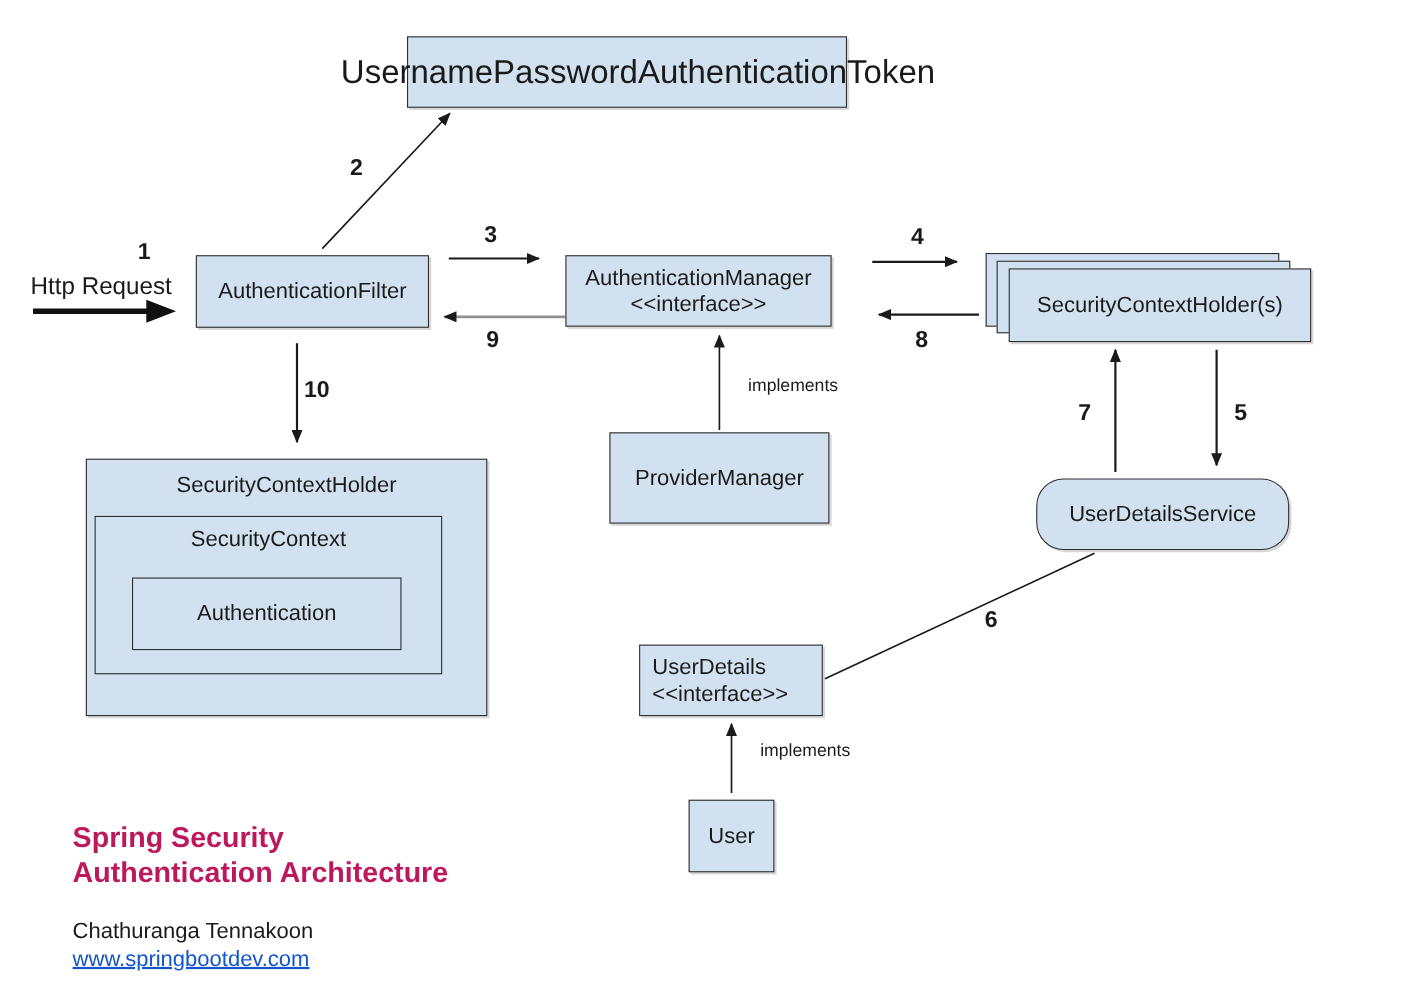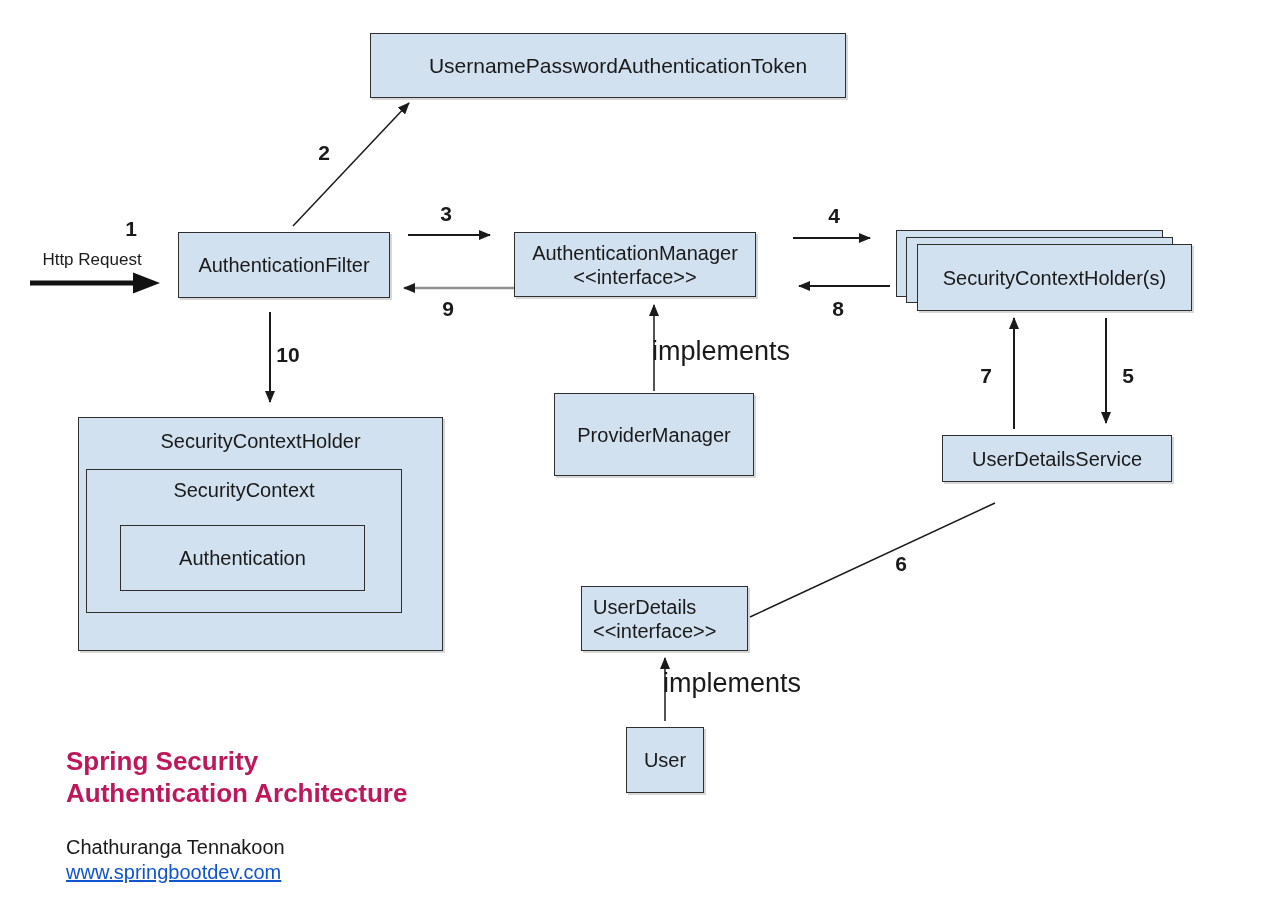--- a/index.html
+++ b/index.html
@@ -25,7 +25,7 @@
   }
   .box.noshadow{box-shadow:none;}
   .box.transparent{background:transparent;}
-  .b-token{left:370px;top:33px;width:476px;height:65px;font-size:21px;padding-left:20px;}
+  .b-token{left:370px;top:33px;width:400px;height:65px;font-size:30px;padding-left:20px;}
   .b-filter{left:178px;top:232px;width:212px;height:66px;}
   .b-manager{left:514px;top:232px;width:242px;height:65px;}
   .b-prov-back{left:896px;top:230px;width:267px;height:67px;}

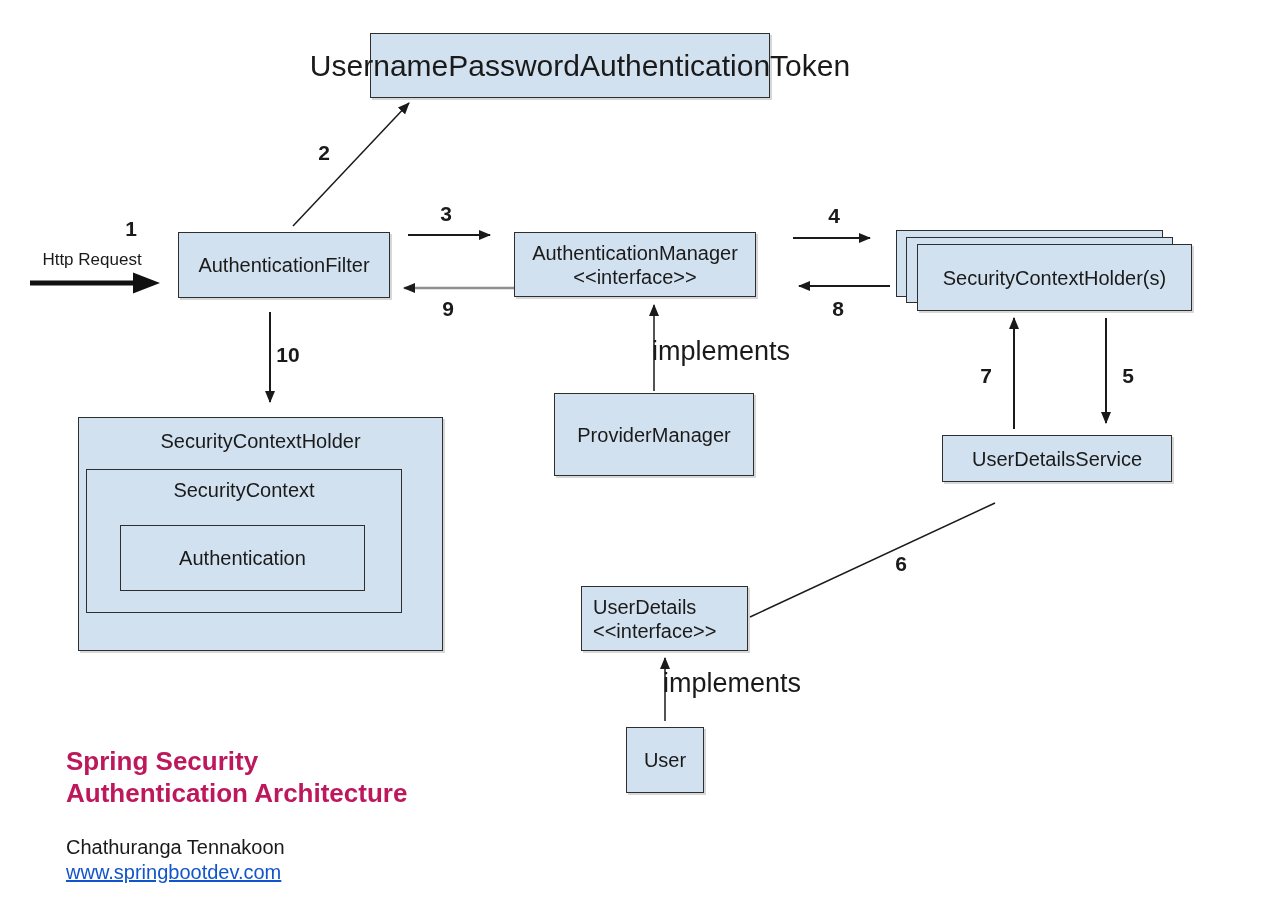--- a/index.html
+++ b/index.html
@@ -45,7 +45,7 @@
   }
   .num{font-weight:bold;font-size:21px;}
   .l-1{left:131px;top:229px;}
-  .l-http{left:92px;top:260px;font-size:17px;}
+  .l-http{left:92px;top:260px;font-size:22px;}
   .l-2{left:324px;top:153px;}
   .l-3{left:446px;top:214px;}
   .l-9{left:448px;top:309px;}

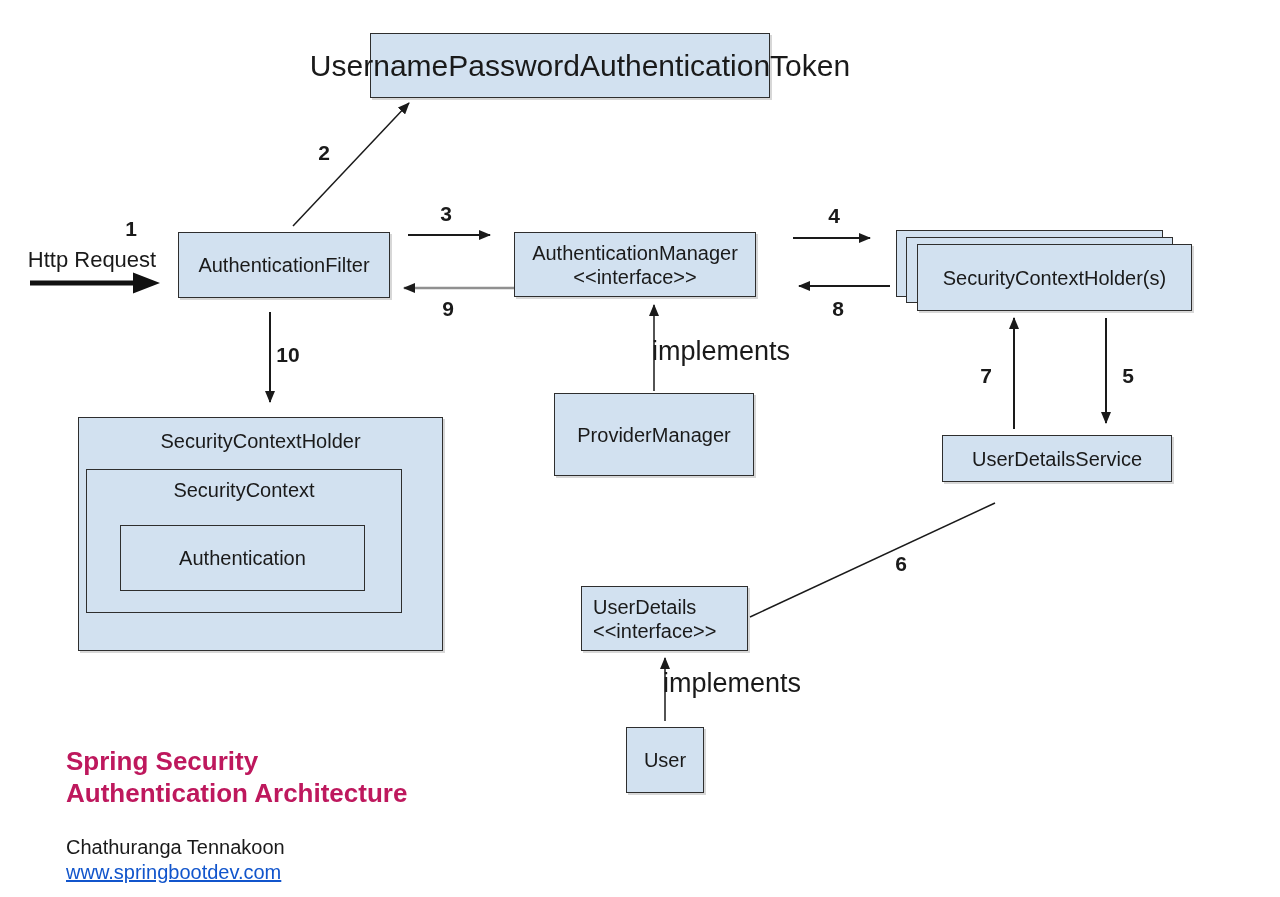--- a/index.html
+++ b/index.html
@@ -41,7 +41,7 @@
   .lbl{
     position:absolute;
     transform:translate(-50%,-50%);
-    font-size:27px;white-space:nowrap;
+    font-size:16px;white-space:nowrap;
   }
   .num{font-weight:bold;font-size:21px;}
   .l-1{left:131px;top:229px;}

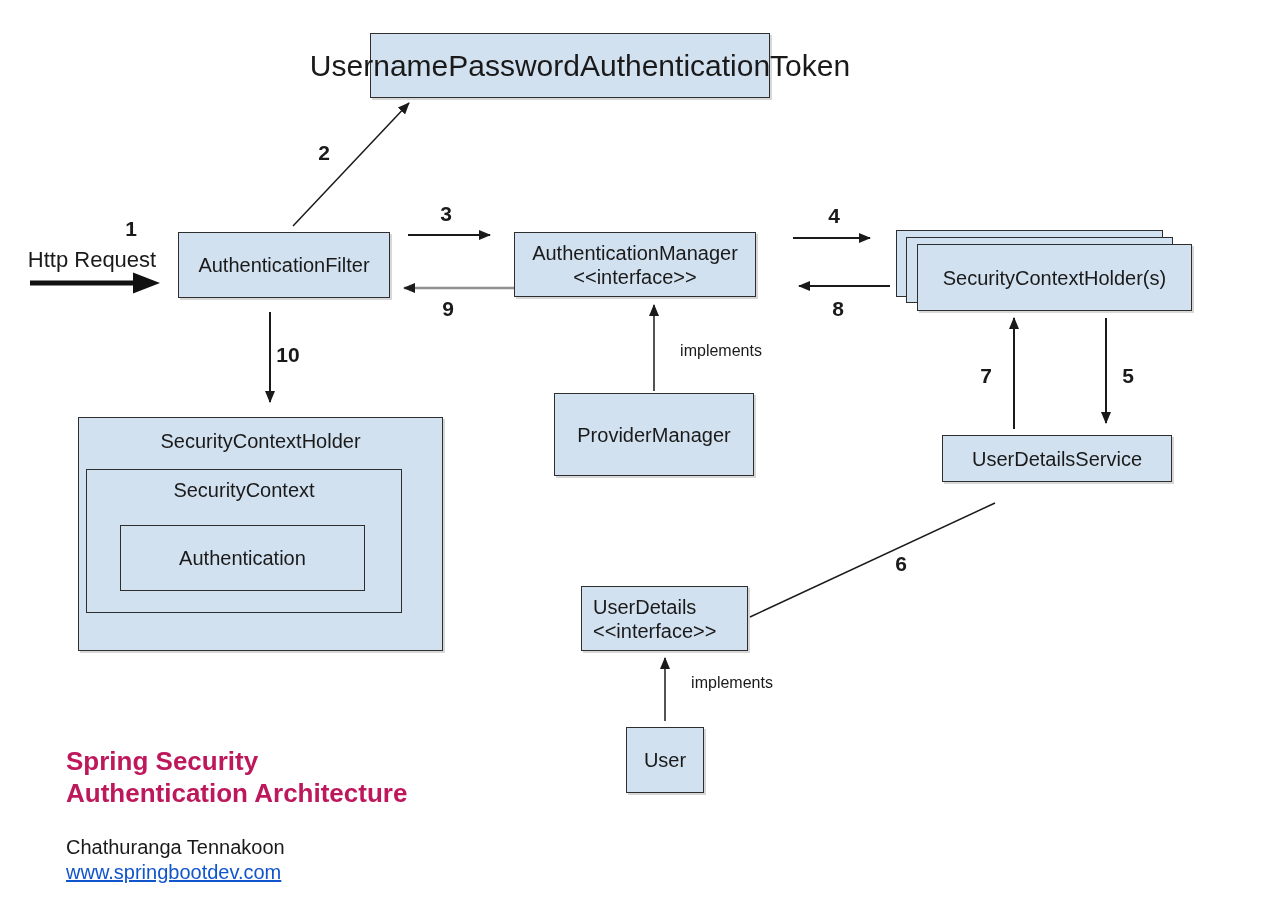--- a/index.html
+++ b/index.html
@@ -32,7 +32,7 @@
   .b-prov-mid{left:906px;top:237px;width:267px;height:66px;}
   .b-prov-front{left:917px;top:244px;width:275px;height:67px;}
   .b-pm{left:554px;top:393px;width:200px;height:83px;}
-  .b-uds{left:942px;top:435px;width:230px;height:47px;}
+  .b-uds{left:942px;top:435px;width:230px;height:65px;border-radius:25px;}
   .b-ud{left:581px;top:586px;width:167px;height:65px;align-items:flex-start;padding-left:11px;text-align:center;}
   .b-user{left:626px;top:727px;width:78px;height:66px;}
   .b-sch{left:67px;top:417px;width:365px;height:234px;justify-content:flex-start;padding-top:11px;margin-left:11px;}

